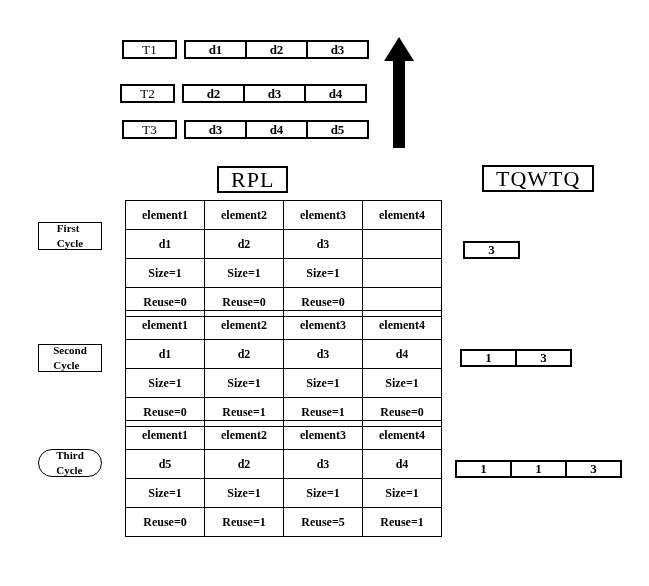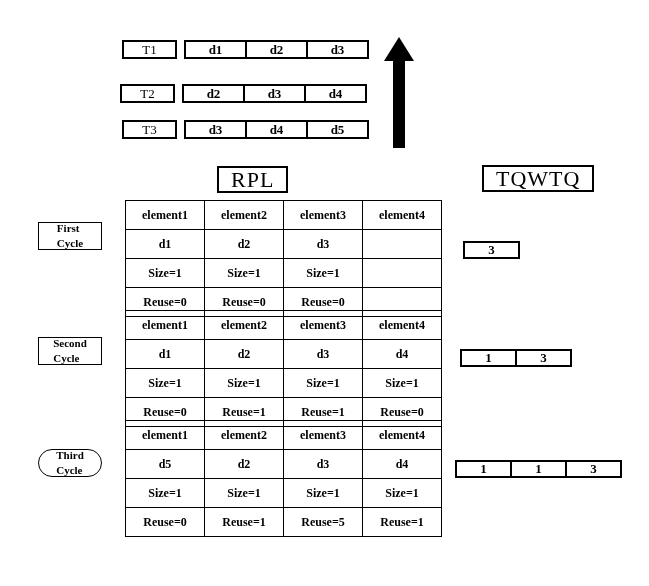--- a/index.html
+++ b/index.html
@@ -174,7 +174,7 @@
     <div class="tq-cell">3</div>
   </div>
 
-  <div class="cycle-label" style="top:337px;">Second
+  <div class="cycle-label" style="top:344px;">Second
 Cycle</div>
   <table class="rpl-table" style="top:310px;">
     <tbody>

